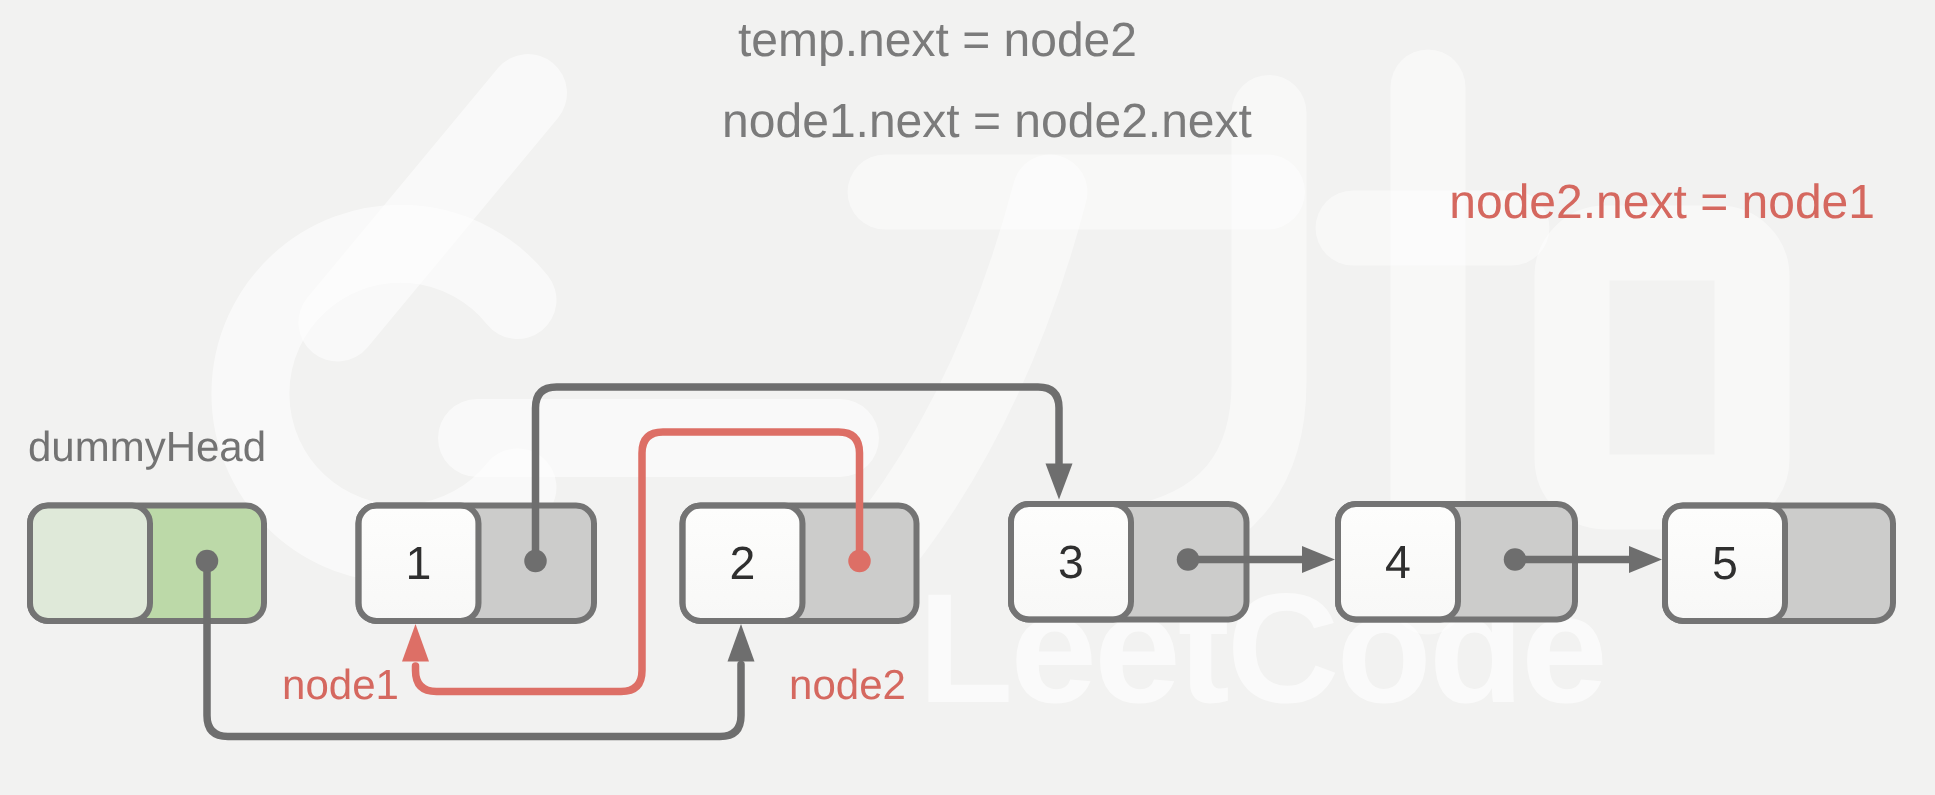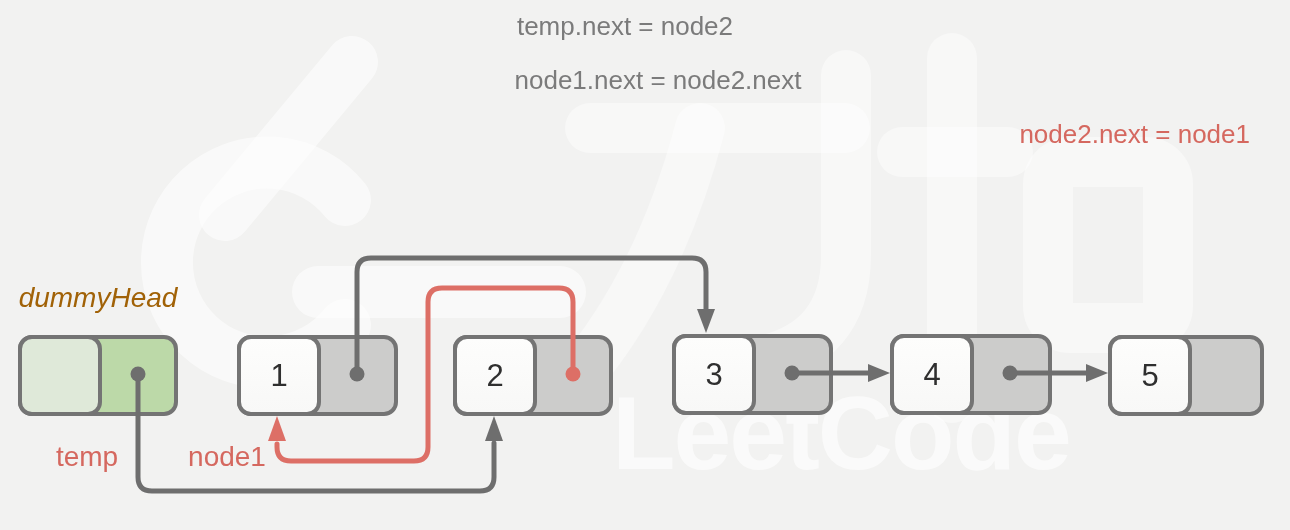--- a/index.html
+++ b/index.html
@@ -18,7 +18,7 @@
   .statements{position:absolute;left:0;top:0;width:1250px;}
   .stmt{
     position:absolute;width:100%;text-align:center;
-    font-size:26px;line-height:29px;color:#7b7b7b;
+    font-size:32px;line-height:29px;color:#7b7b7b;
   }
   .stmt.s0{top:12px;} .stmt.s1{top:66px;padding-left:33px;} .stmt.s2{top:120px;text-align:right;}
   .stmt.red{color:#d5685f;}

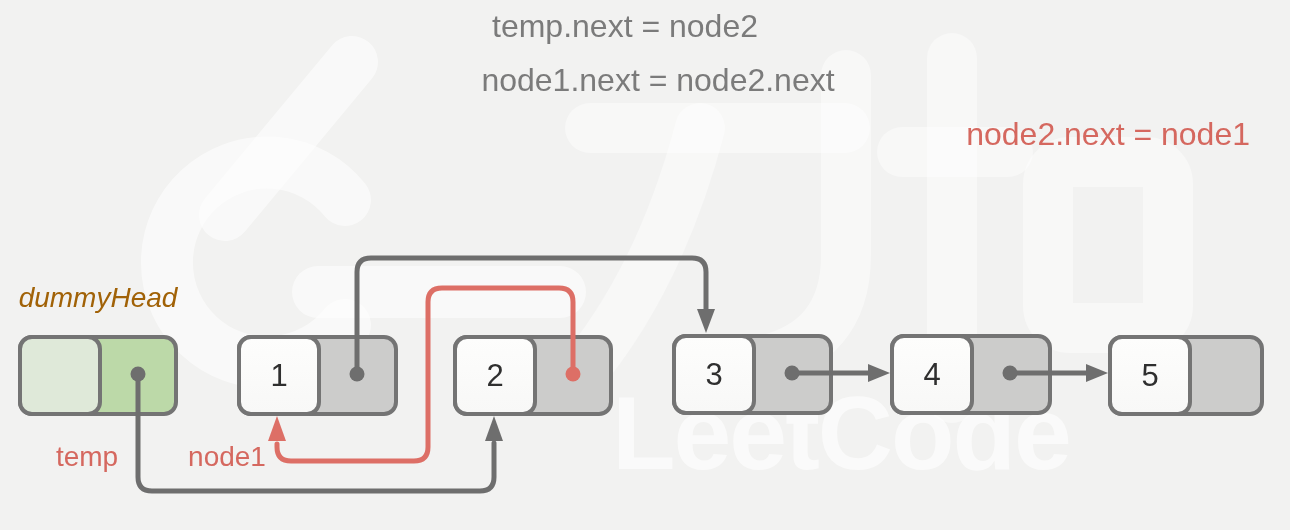--- a/index.html
+++ b/index.html
@@ -38,7 +38,7 @@
   .node.dummy .value{background:#dfe9d9;}
   
   .lbl{position:absolute;font-size:28px;text-align:center;white-space:nowrap;}
-  .lbl.teal{color:#a16207;font-style:italic;}
+  .lbl.teal{color:#737373;}
   .lbl.red{color:#d5685f;}
   
   svg.overlay{position:absolute;left:0;top:0;pointer-events:none;}

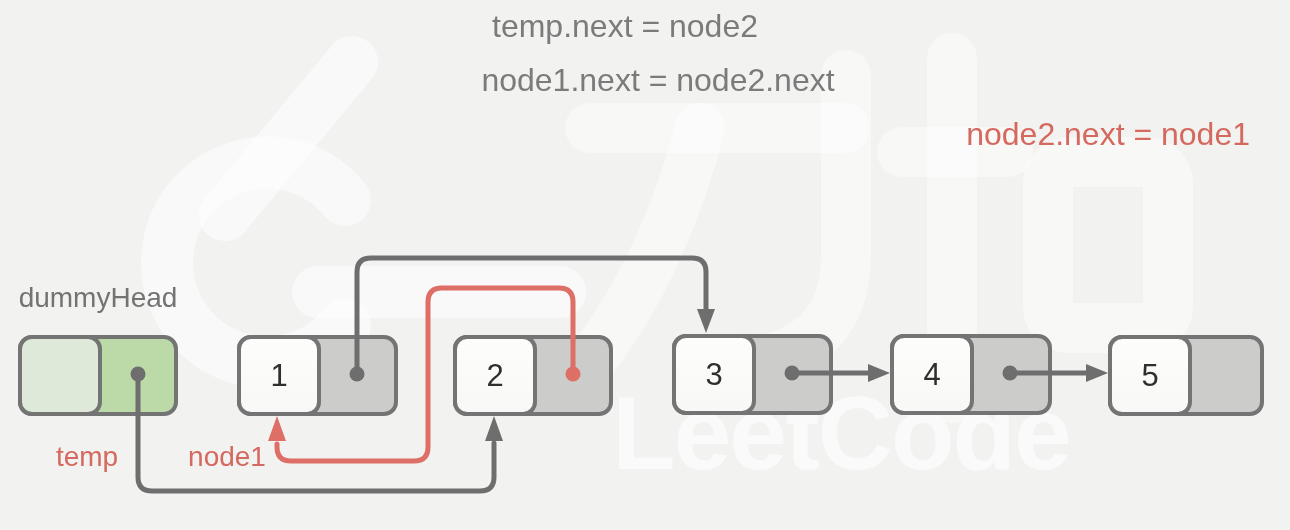--- a/index.html
+++ b/index.html
@@ -93,7 +93,6 @@
   </div>
 
   <div class="lbl teal" style="left:18px;top:282px;width:160px">dummyHead</div>
-  <div class="lbl red" style="left:27px;top:441px;width:120px">temp</div>
   <div class="lbl red" style="left:167px;top:441px;width:120px">node1</div>
 
   <svg class="overlay" width="1290" height="530">

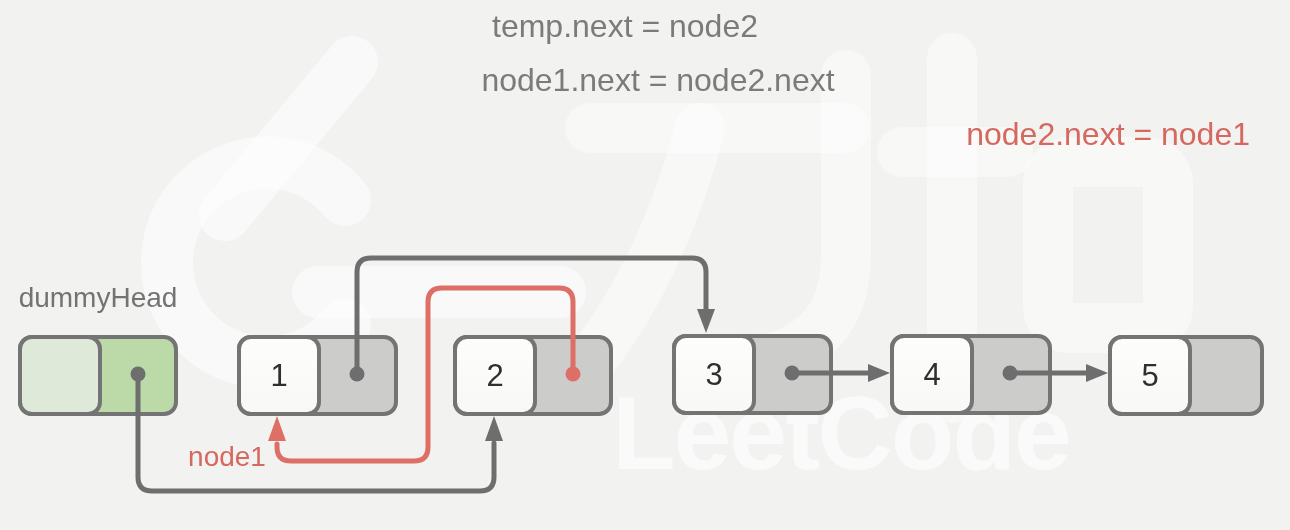--- a/index.html
+++ b/index.html
@@ -94,6 +94,7 @@
 
   <div class="lbl teal" style="left:18px;top:282px;width:160px">dummyHead</div>
   <div class="lbl red" style="left:167px;top:441px;width:120px">node1</div>
+  <div class="lbl red" style="left:505px;top:441px;width:120px">node2</div>
 
   <svg class="overlay" width="1290" height="530">
 

